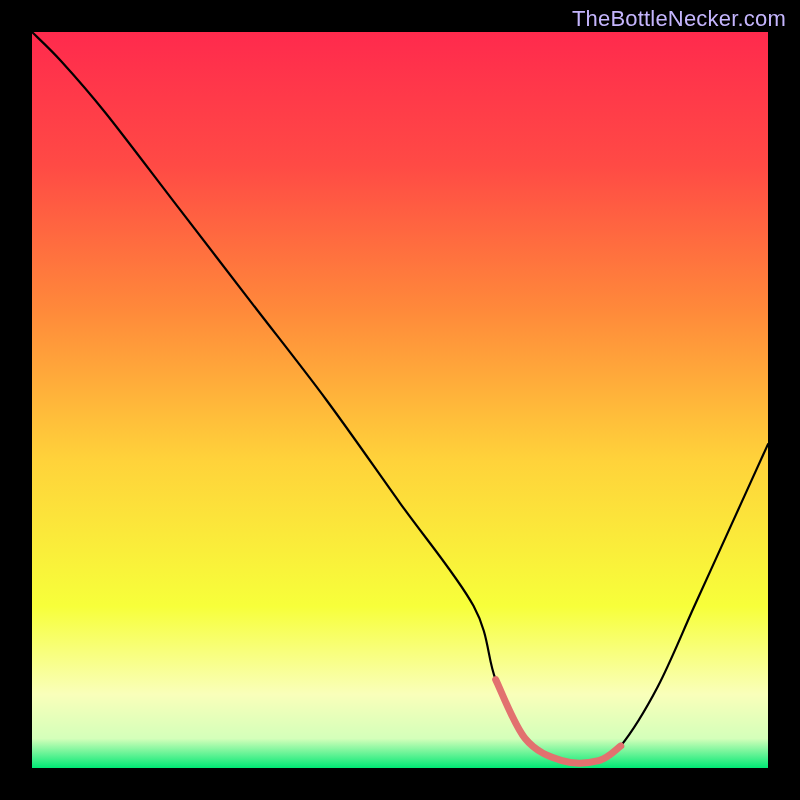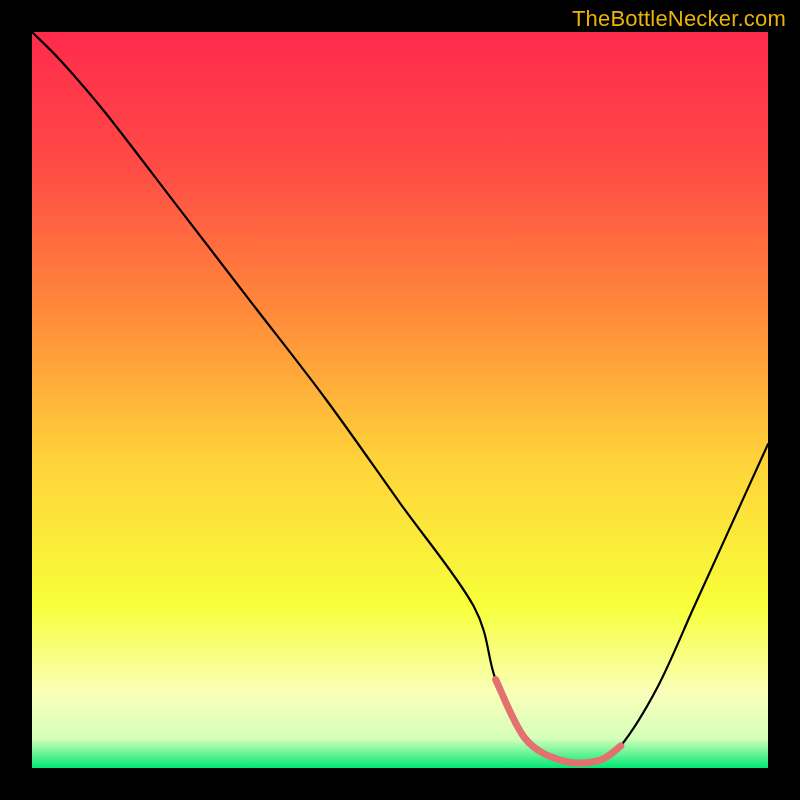--- a/index.html
+++ b/index.html
@@ -30,7 +30,7 @@
     position: absolute;
     top: 6px;
     right: 14px;
-    color: #eab308;
+    color: #c4b5fd;
     font-size: 22px;
     font-weight: 500;
     letter-spacing: 0.2px;

